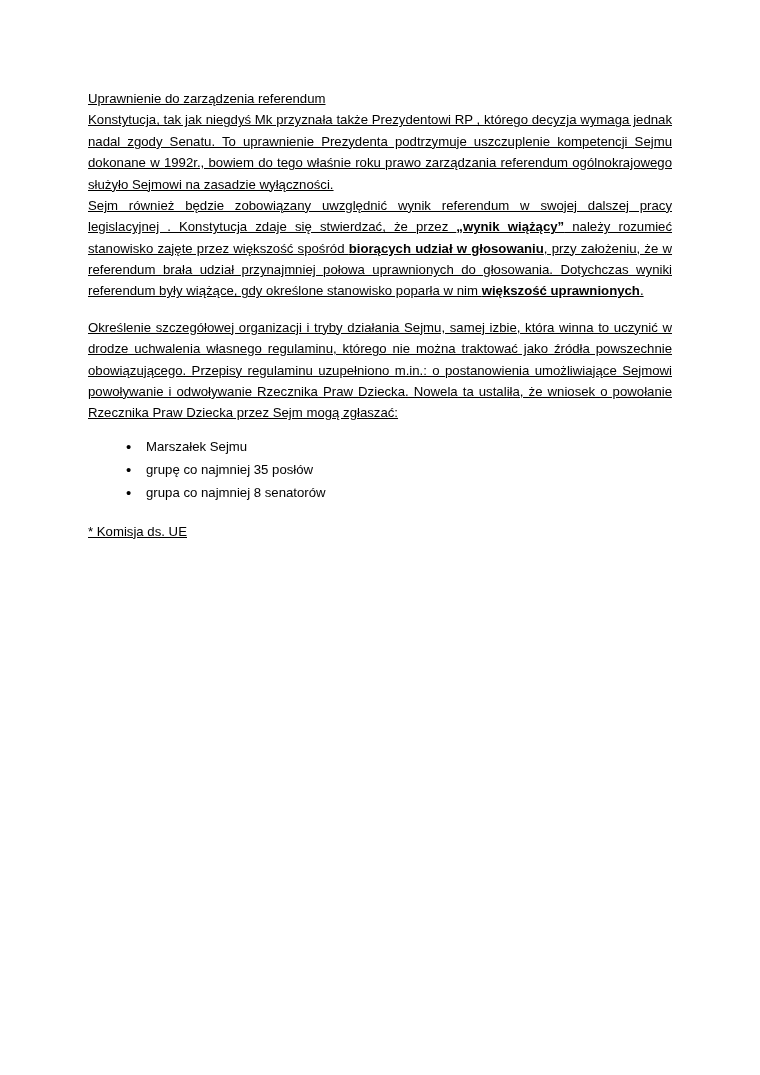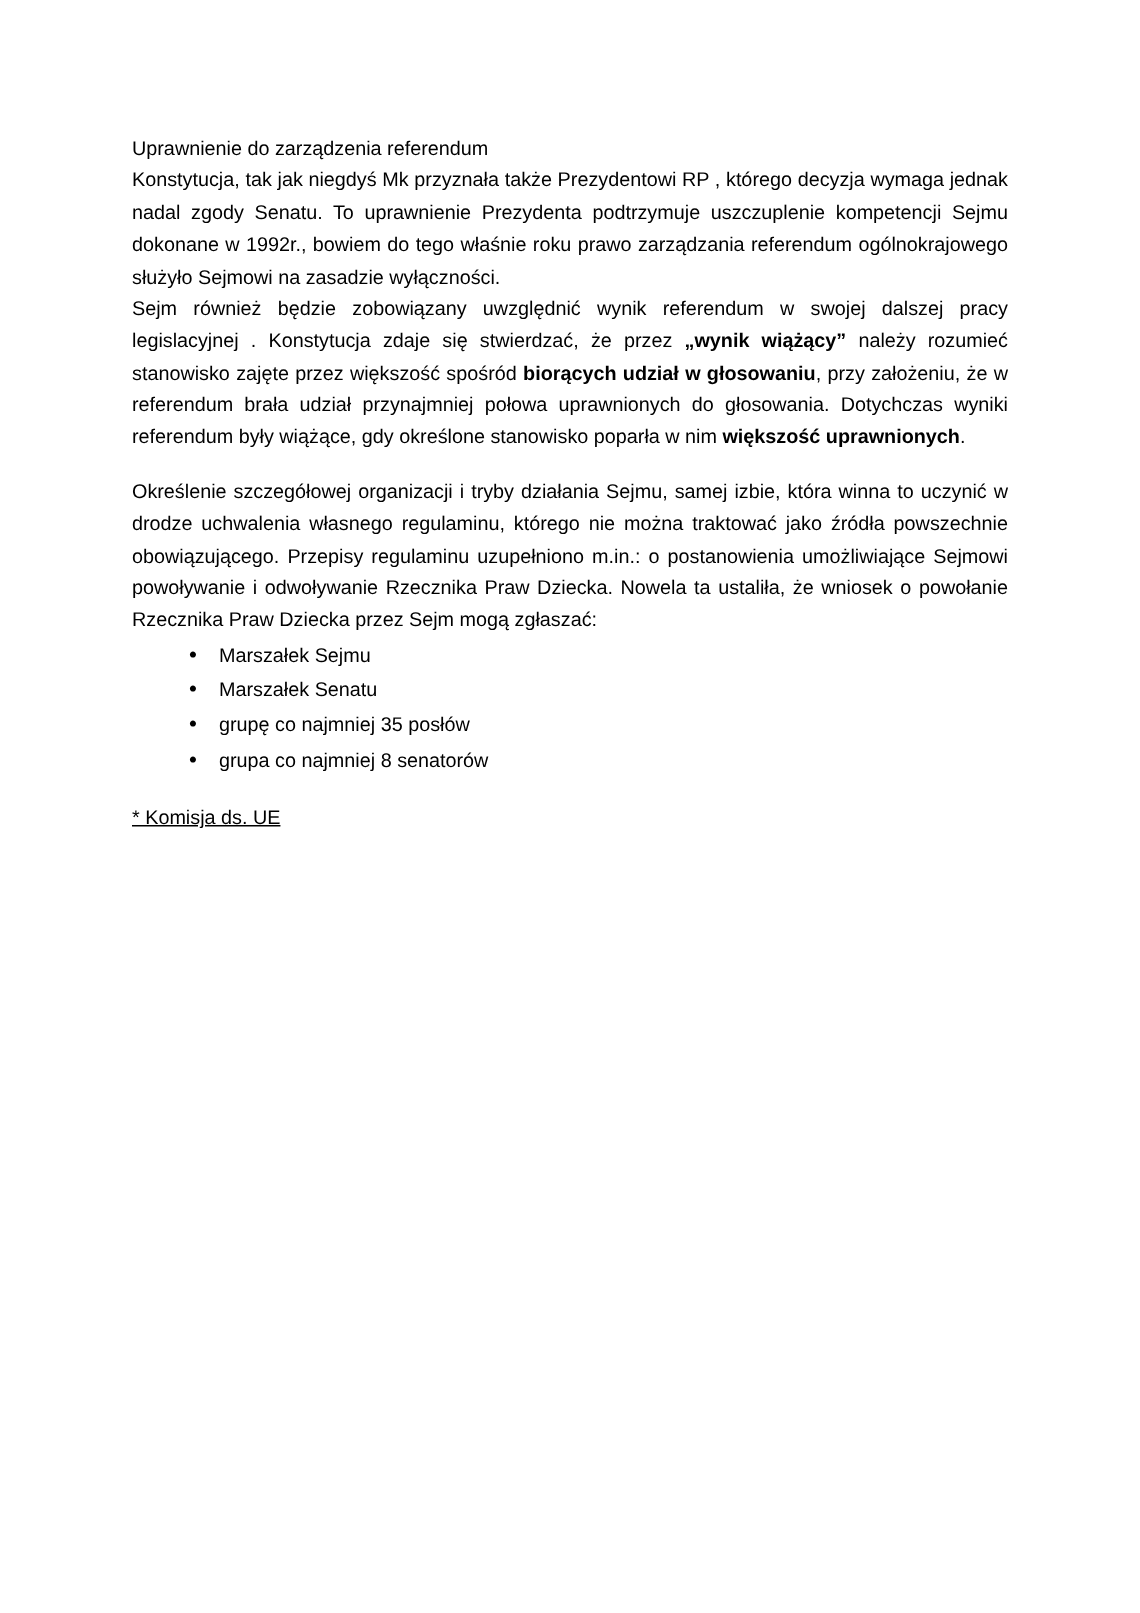--- a/index.html
+++ b/index.html
@@ -31,6 +31,7 @@
   p.para {
     margin: 0;
     text-align: justify;
+    text-decoration: underline;
   }
   .tight {
     margin: 0;

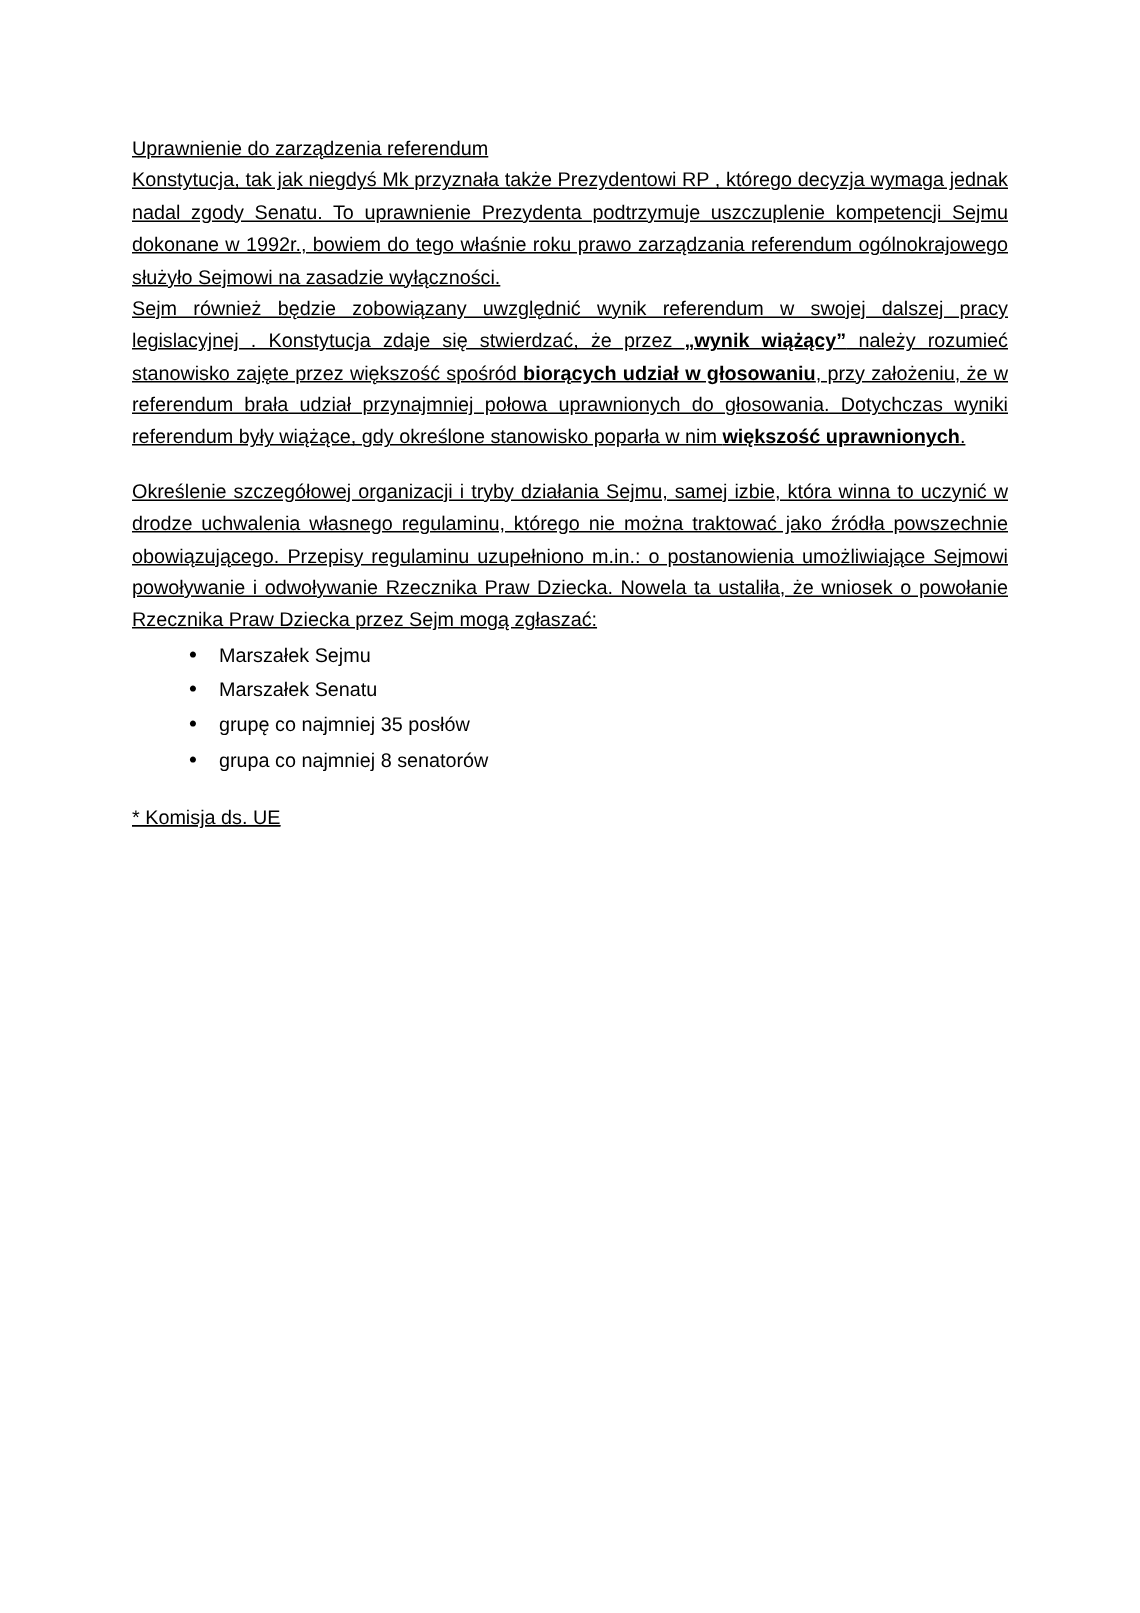--- a/index.html
+++ b/index.html
@@ -46,7 +46,7 @@
     text-decoration: underline;
   }
   ul.bullets {
-    margin: 2px 0 0 0;
+    margin: 12px 0 0 0;
     padding-left: 58px;
     list-style: none;
   }

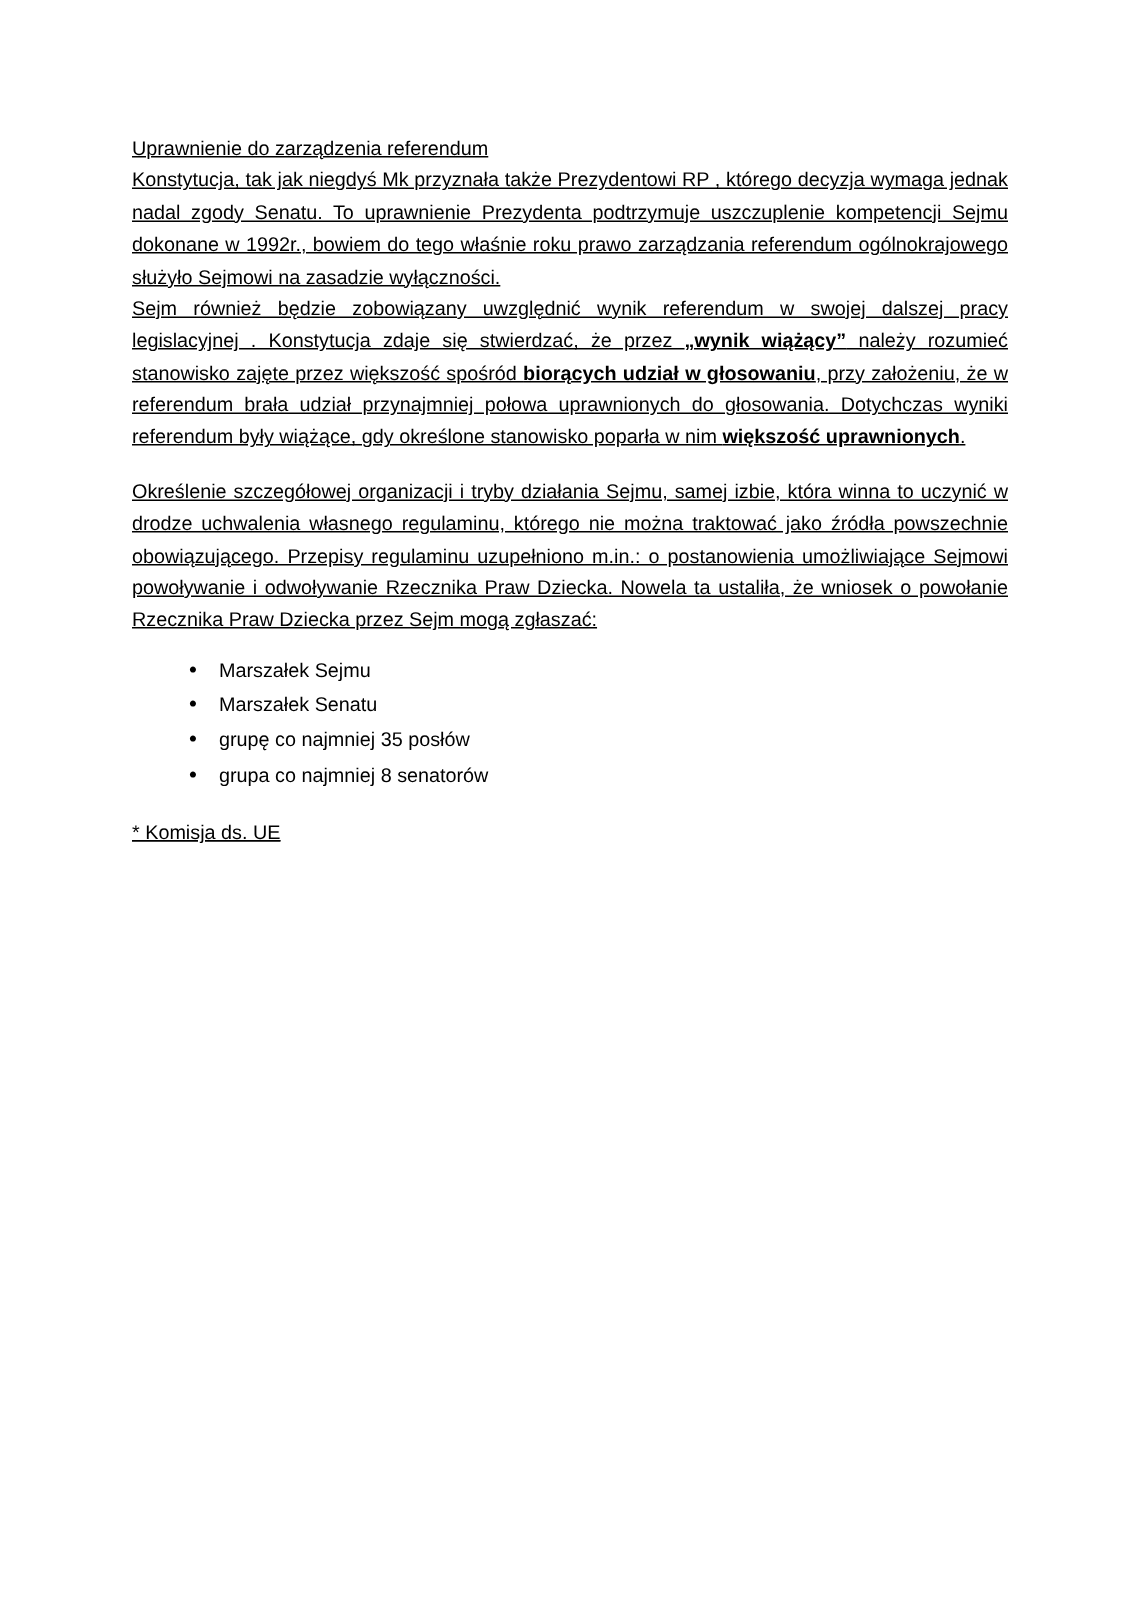--- a/index.html
+++ b/index.html
@@ -86,7 +86,6 @@
 
     <ul class="bullets">
       <li>Marszałek Sejmu</li>
-      <li>Marszałek Senatu</li>
       <li>grupę co najmniej 35 posłów</li>
       <li>grupa co najmniej 8 senatorów</li>
     </ul>

